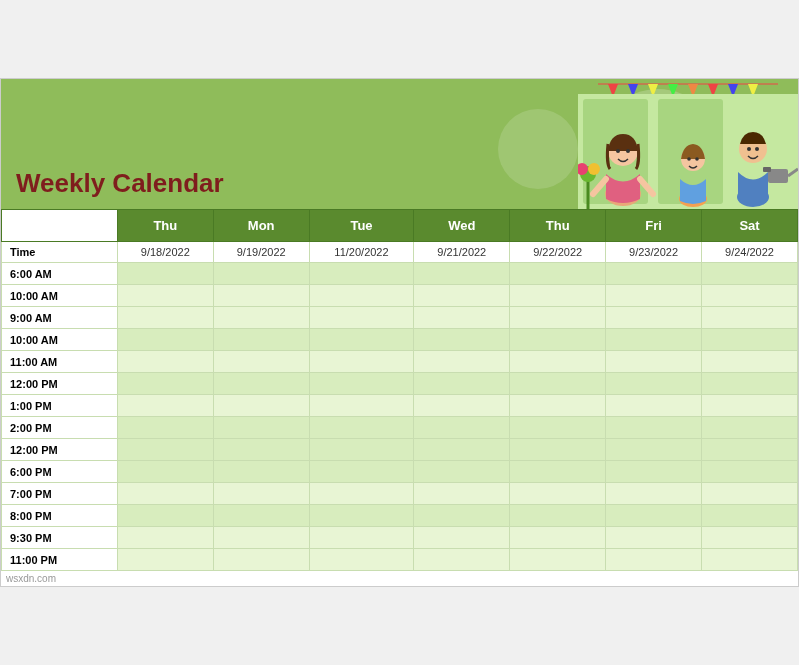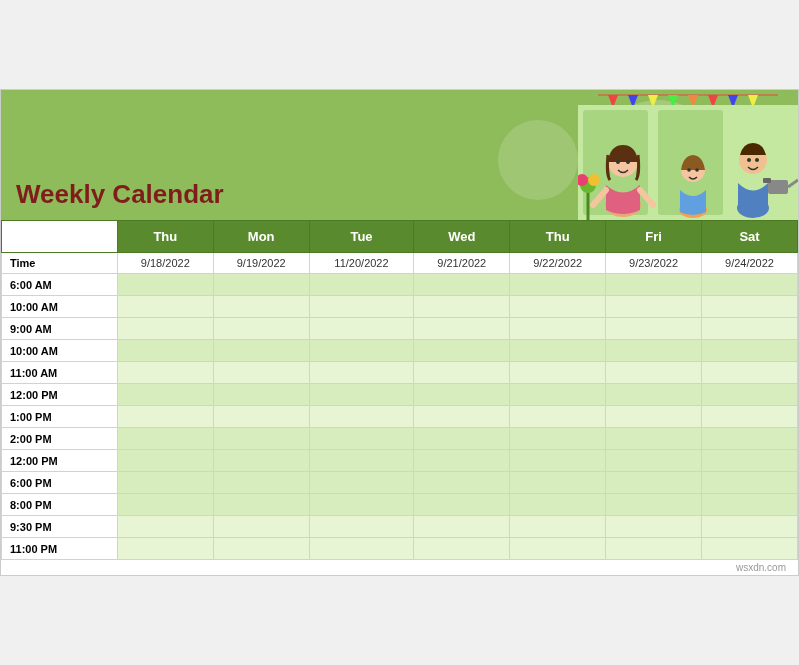--- a/index.html
+++ b/index.html
@@ -323,6 +323,16 @@
           <td class="event-cell" style="background: rgb(216, 237, 190);"></td>
         </tr>
         <tr>
+          <td class="time-cell">7:00 PM</td>
+          <td class="event-cell" style="background: rgb(232, 245, 212);"></td>
+          <td class="event-cell" style="background: rgb(232, 245, 212);"></td>
+          <td class="event-cell" style="background: rgb(232, 245, 212);"></td>
+          <td class="event-cell" style="background: rgb(232, 245, 212);"></td>
+          <td class="event-cell" style="background: rgb(232, 245, 212);"></td>
+          <td class="event-cell" style="background: rgb(232, 245, 212);"></td>
+          <td class="event-cell" style="background: rgb(232, 245, 212);"></td>
+        </tr>
+        <tr>
           <td class="time-cell">8:00 PM</td>
           <td class="event-cell" style="background: rgb(216, 237, 190);"></td>
           <td class="event-cell" style="background: rgb(216, 237, 190);"></td>

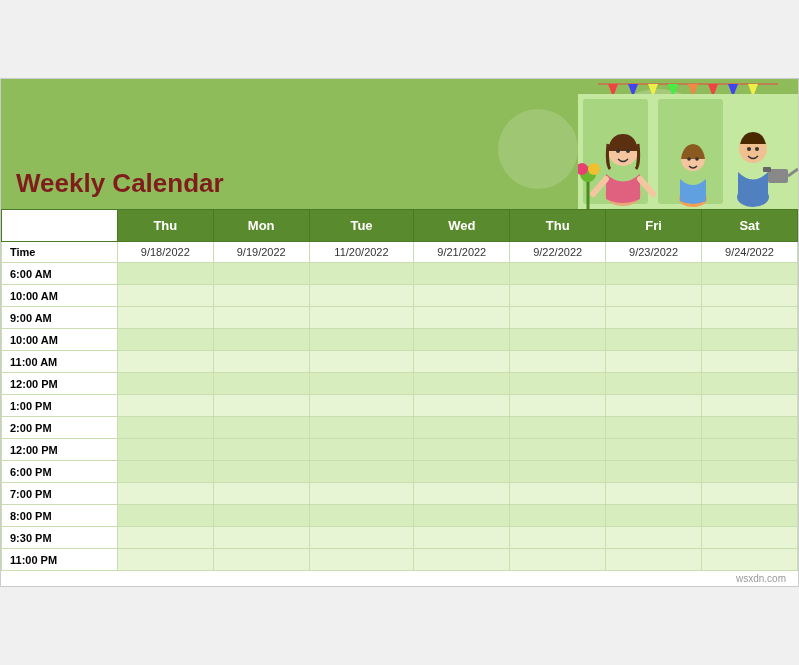--- a/index.html
+++ b/index.html
@@ -117,10 +117,9 @@
       background: #e8f5d4;
     }
     .watermark {
-      text-align: right;
       font-size: 10px;
       color: #999;
-      padding: 2px 12px;
+      padding: 2px 5px;
       background: #fff;
     }
   </style>

